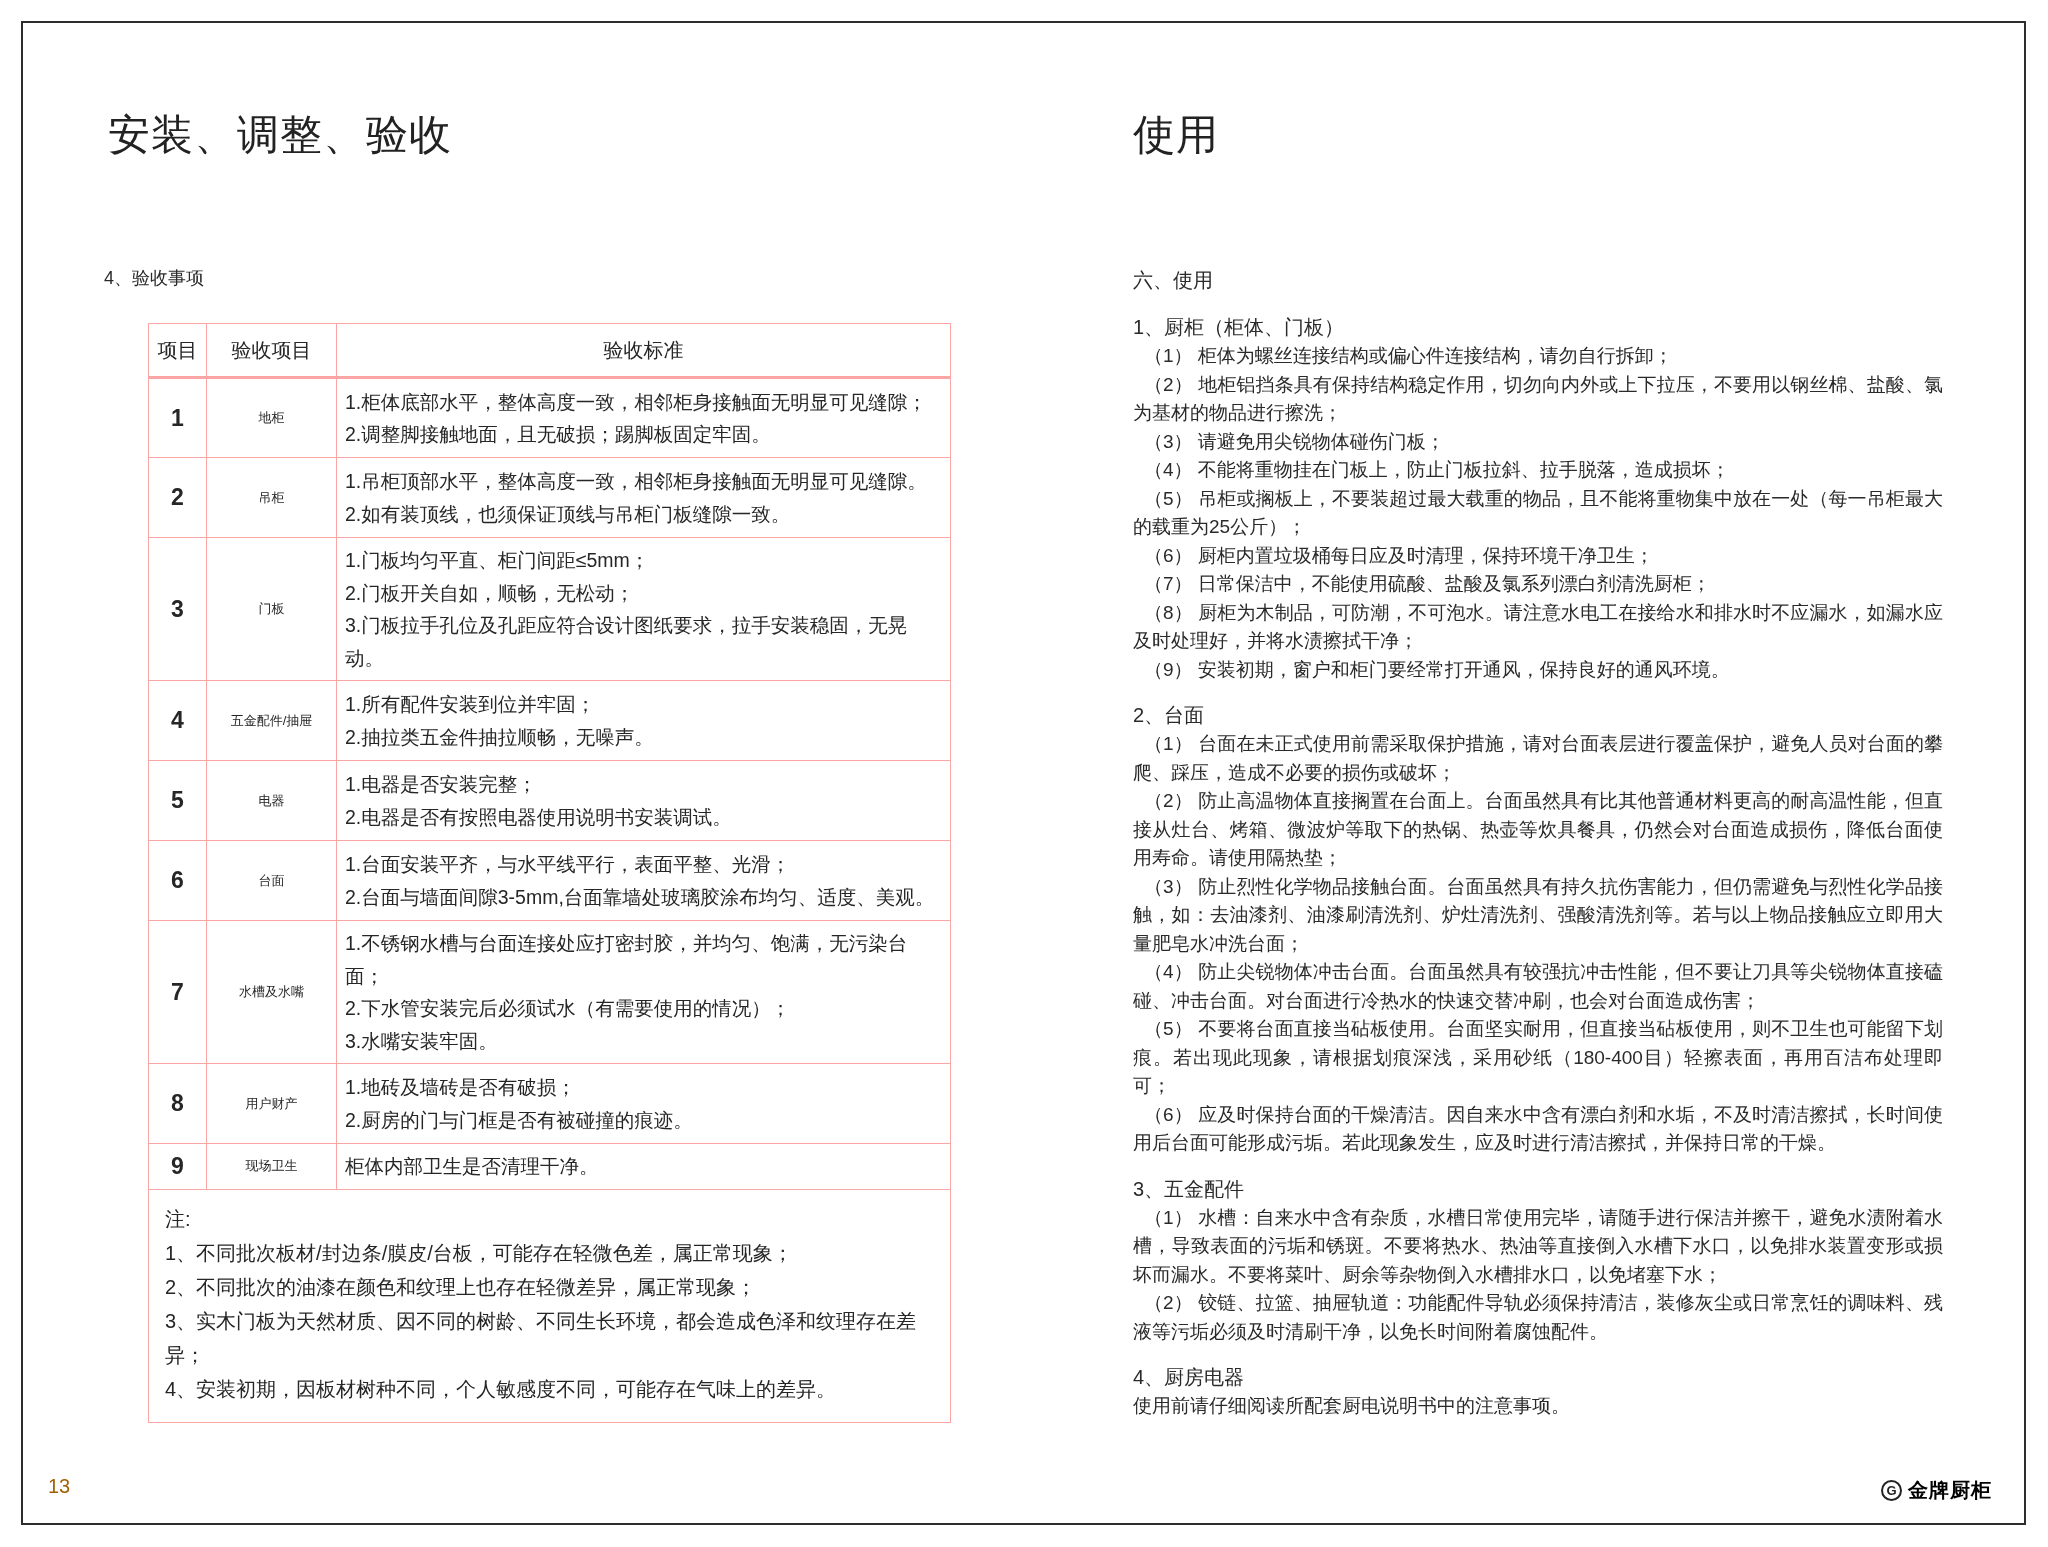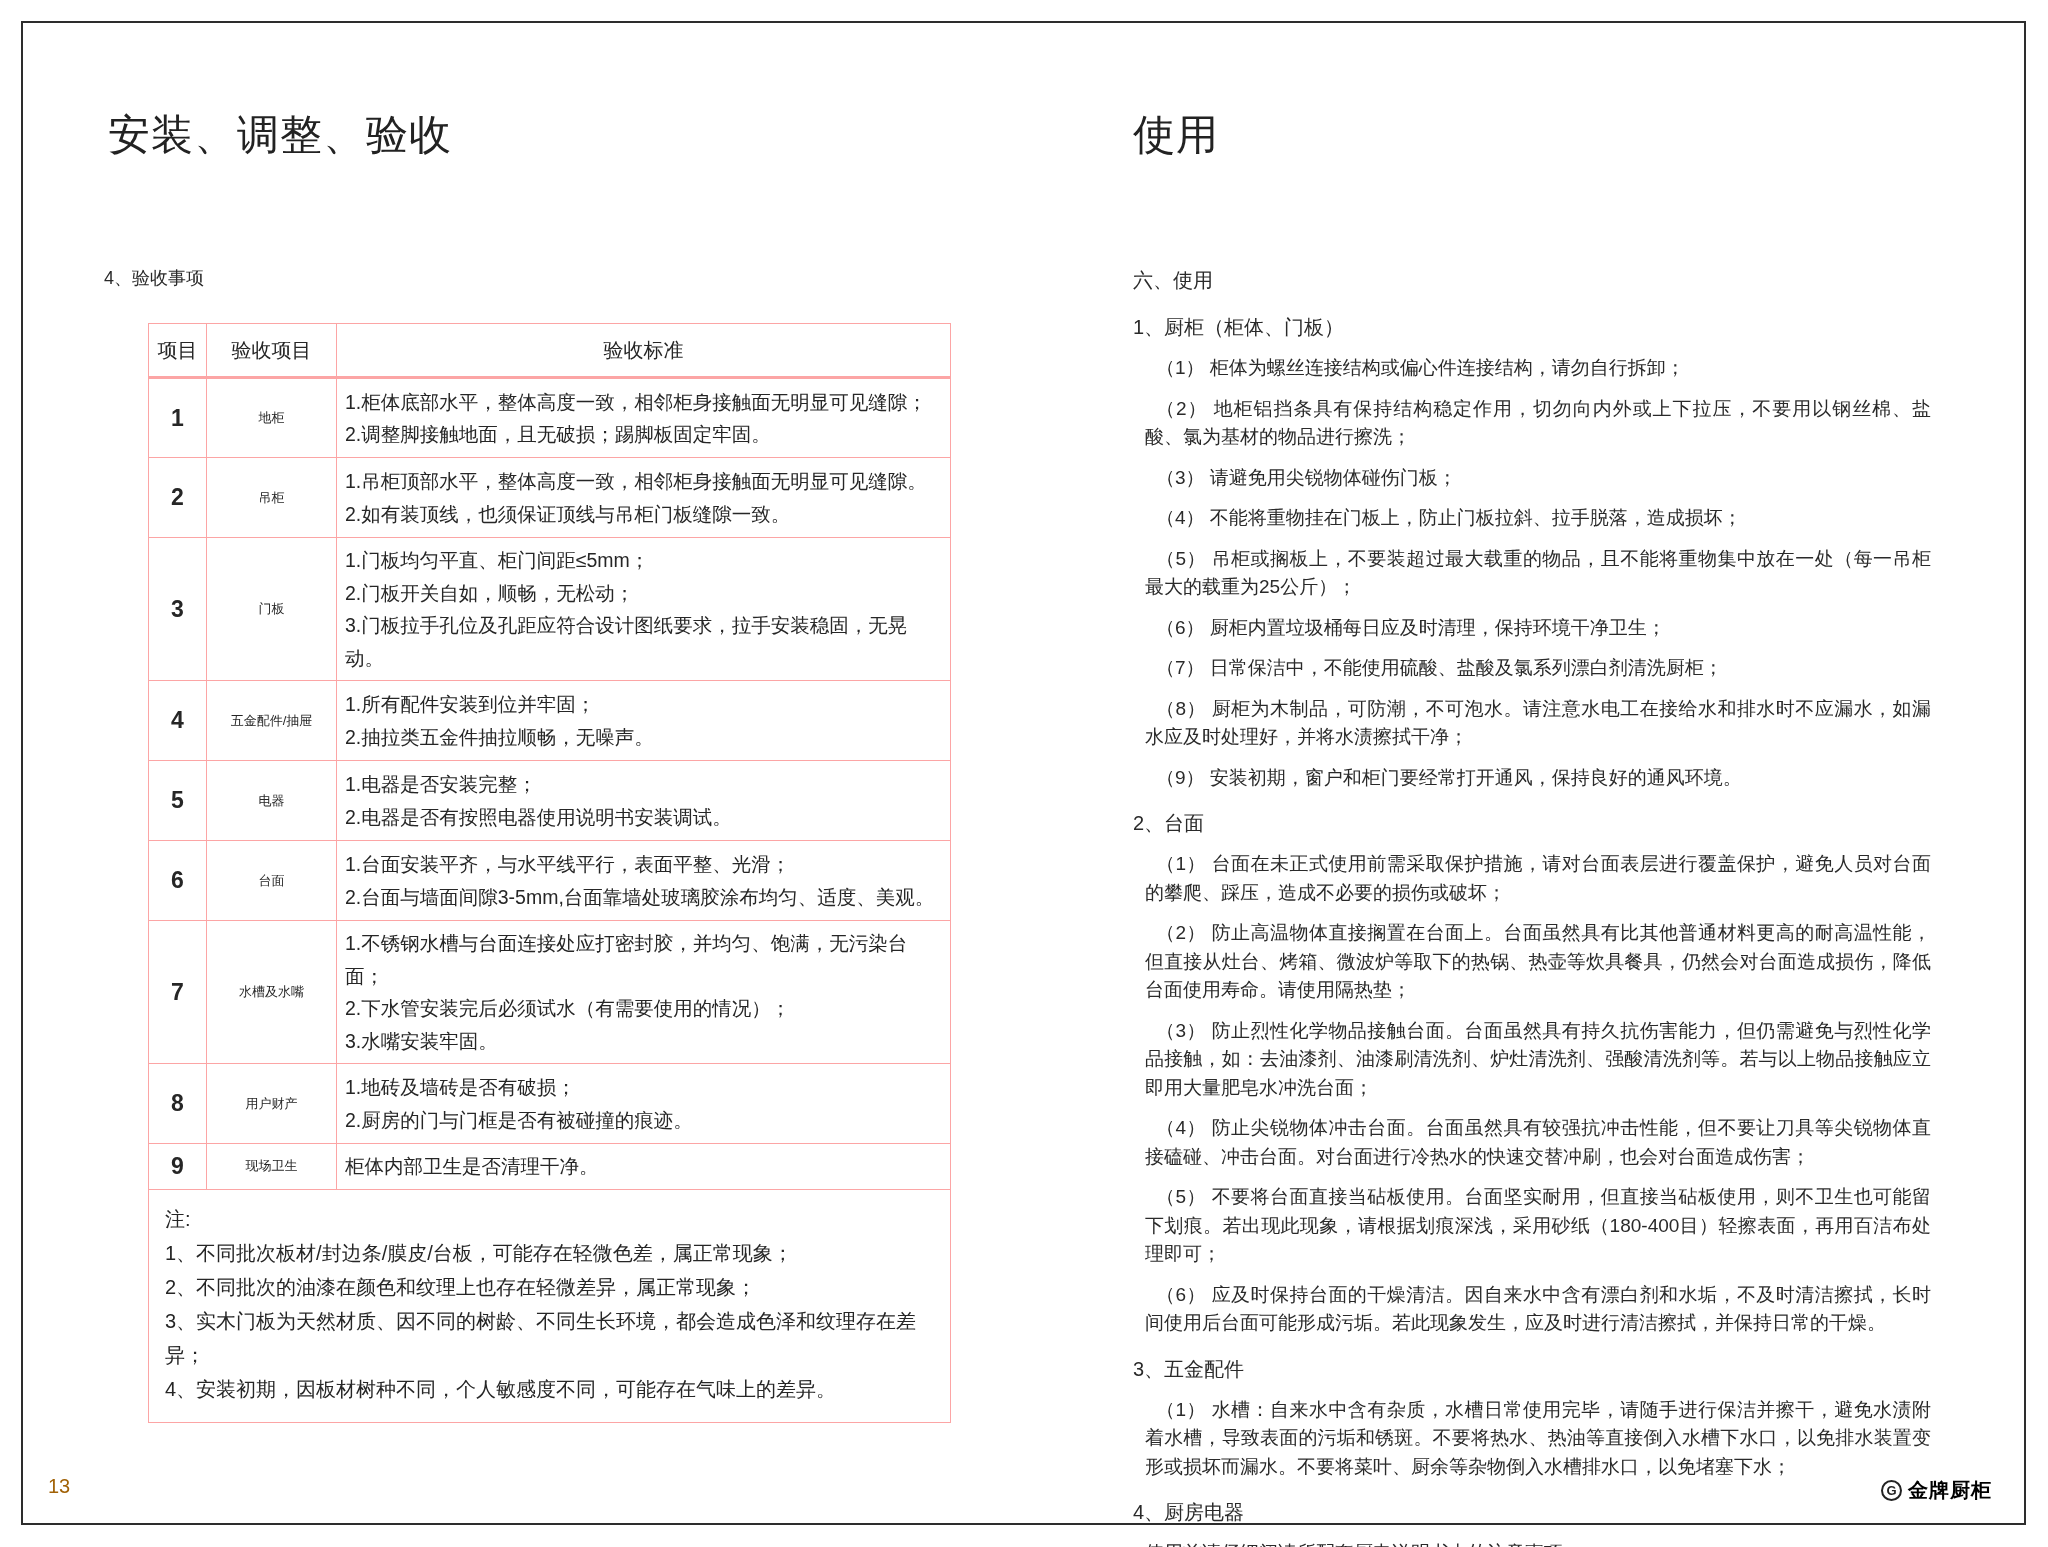--- a/index.html
+++ b/index.html
@@ -107,7 +107,7 @@
     line-height: 29px;
   }
   .sec p {
-    margin: 12px;
+    margin: 0;
     font-size: 19px;
     line-height: 28.5px;
     text-align: justify;

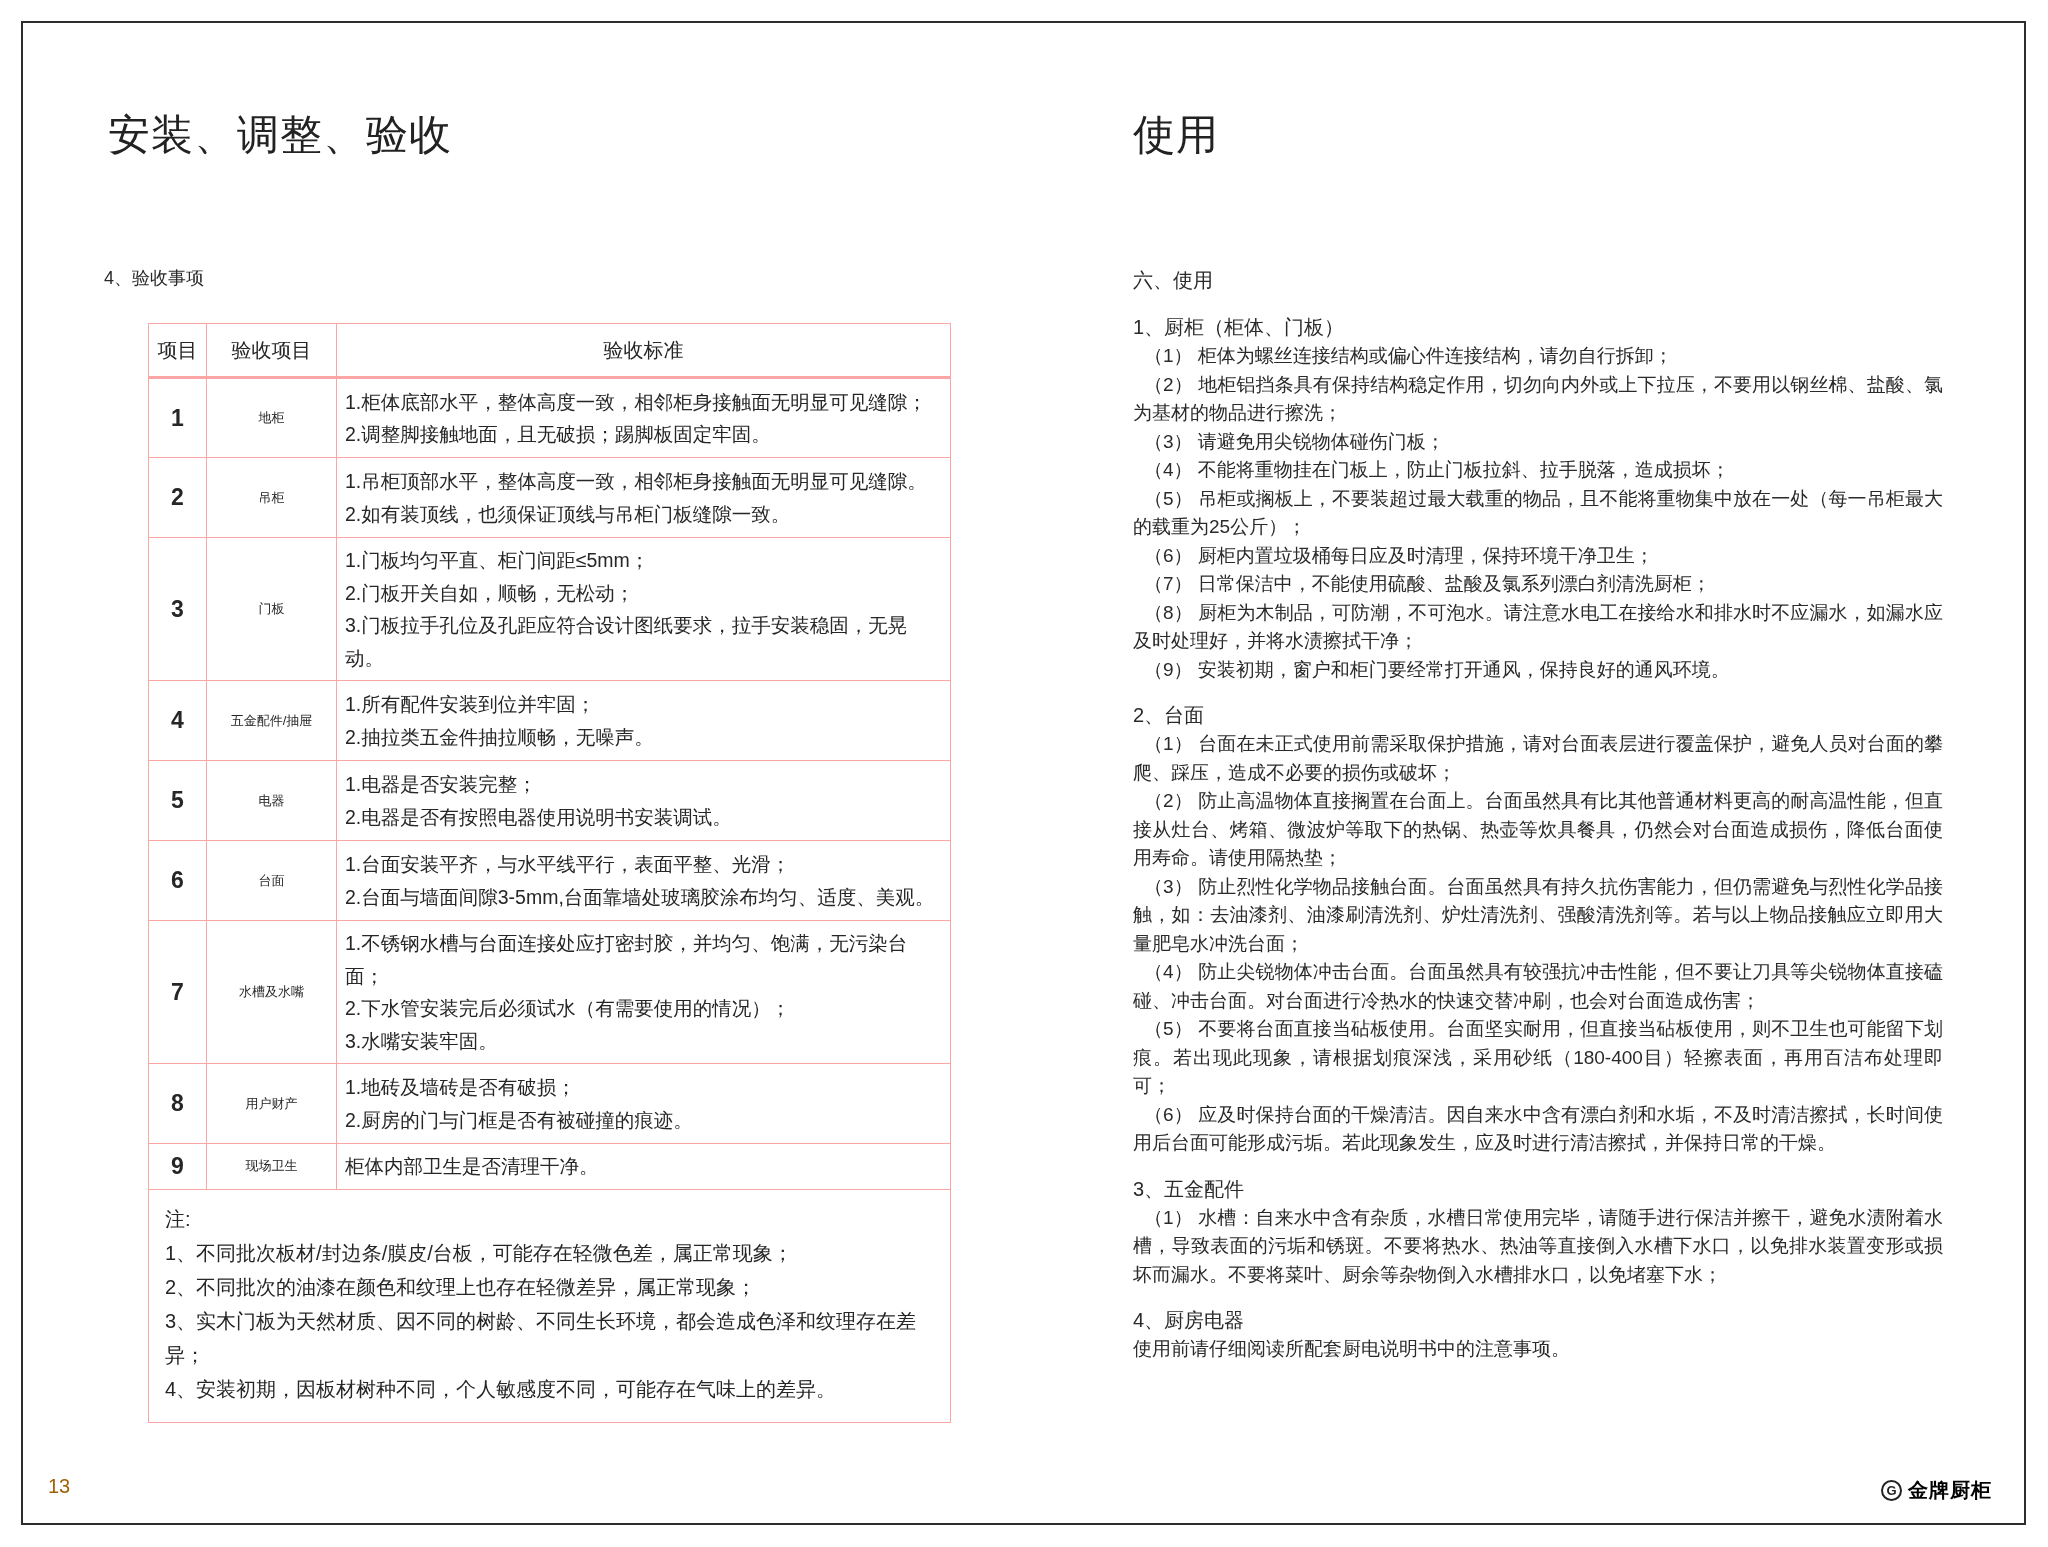--- a/index.html
+++ b/index.html
@@ -290,6 +290,7 @@
   <div class="sec">
     <div class="sec-h">3、五金配件</div>
     <p>（1） 水槽：自来水中含有杂质，水槽日常使用完毕，请随手进行保洁并擦干，避免水渍附着水槽，导致表面的污垢和锈斑。不要将热水、热油等直接倒入水槽下水口，以免排水装置变形或损坏而漏水。不要将菜叶、厨余等杂物倒入水槽排水口，以免堵塞下水；</p>
+    <p>（2） 铰链、拉篮、抽屉轨道：功能配件导轨必须保持清洁，装修灰尘或日常烹饪的调味料、残液等污垢必须及时清刷干净，以免长时间附着腐蚀配件。</p>
   </div>
 
   <div class="sec">

